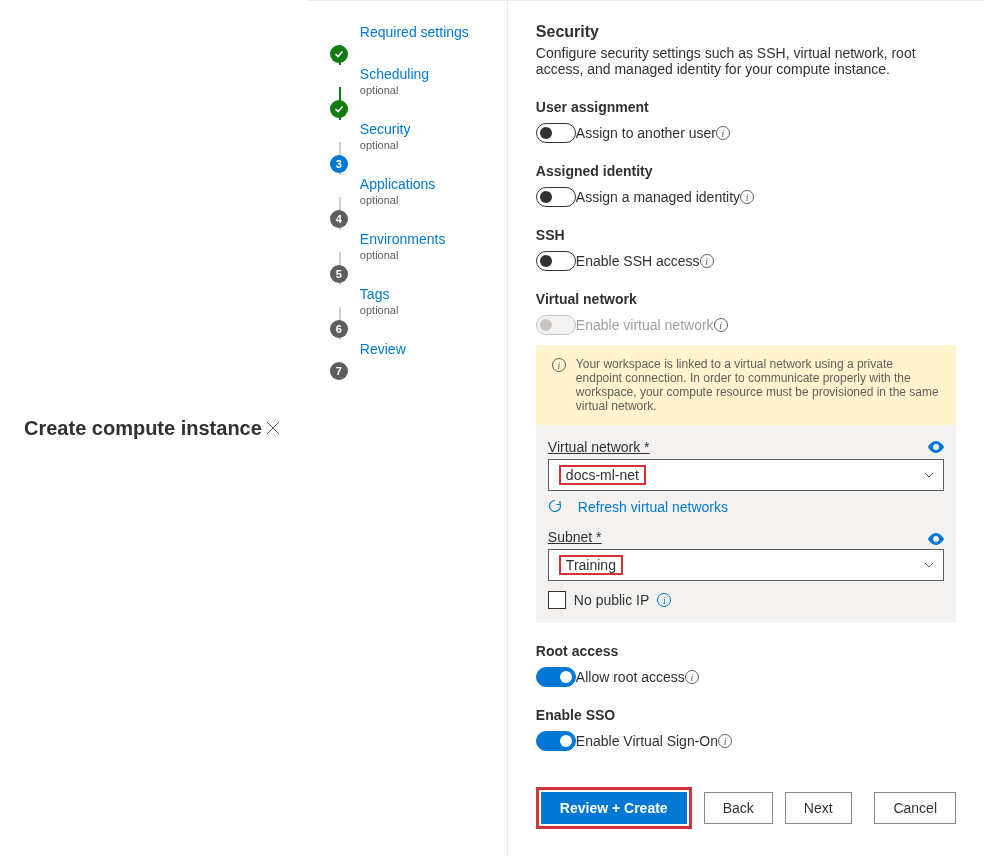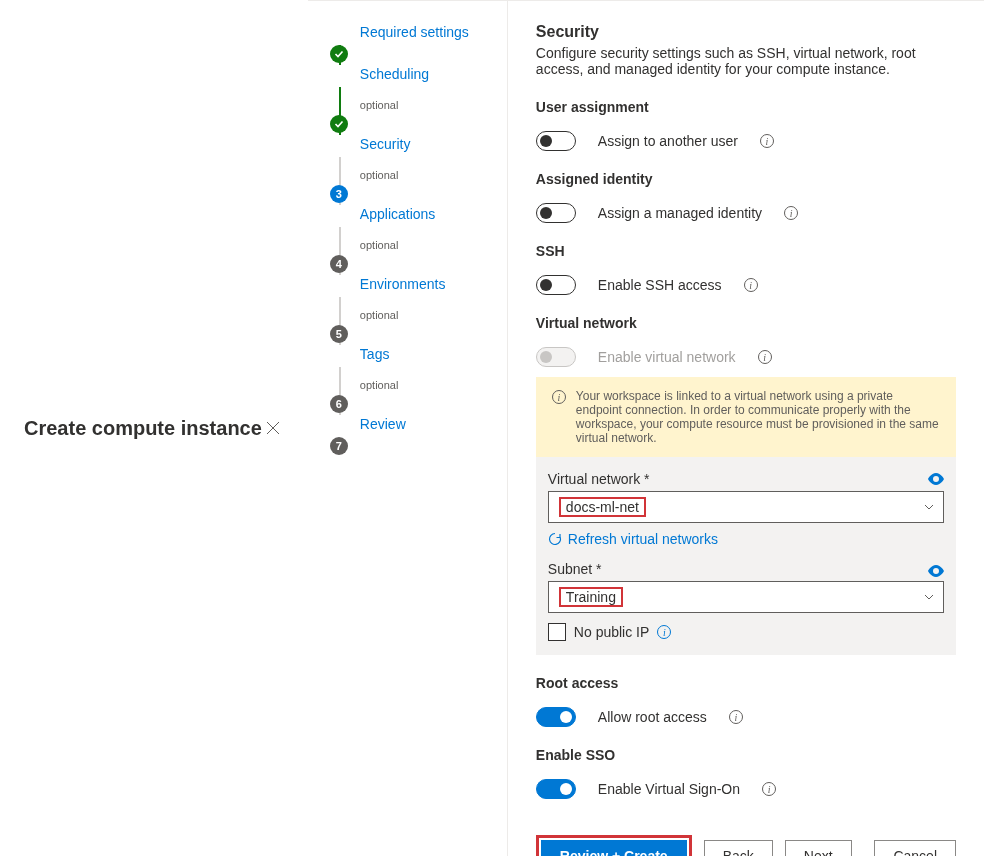--- a/index.html
+++ b/index.html
@@ -19,7 +19,7 @@
   .step-icon.pending { background: #605e5c; }
   .step-text { display: flex; flex-direction: column; padding-bottom: 22px; }
   .step-label { color: #0078d4; cursor: pointer; line-height: 18px; }
-  .step-opt { font-size: 11px; color: #605e5c; margin-top: 16px; }
+  .step-opt { font-size: 11px; color: #605e5c; margin-top: 1px; }
   .main { flex: 1; overflow-y: auto; padding: 22px 28px 0 28px; }
   .sec-title { font-size: 16px; font-weight: 600; margin: 0 0 4px 0; }
   .sec-desc { margin: 0 0 22px 0; color: #323130; }

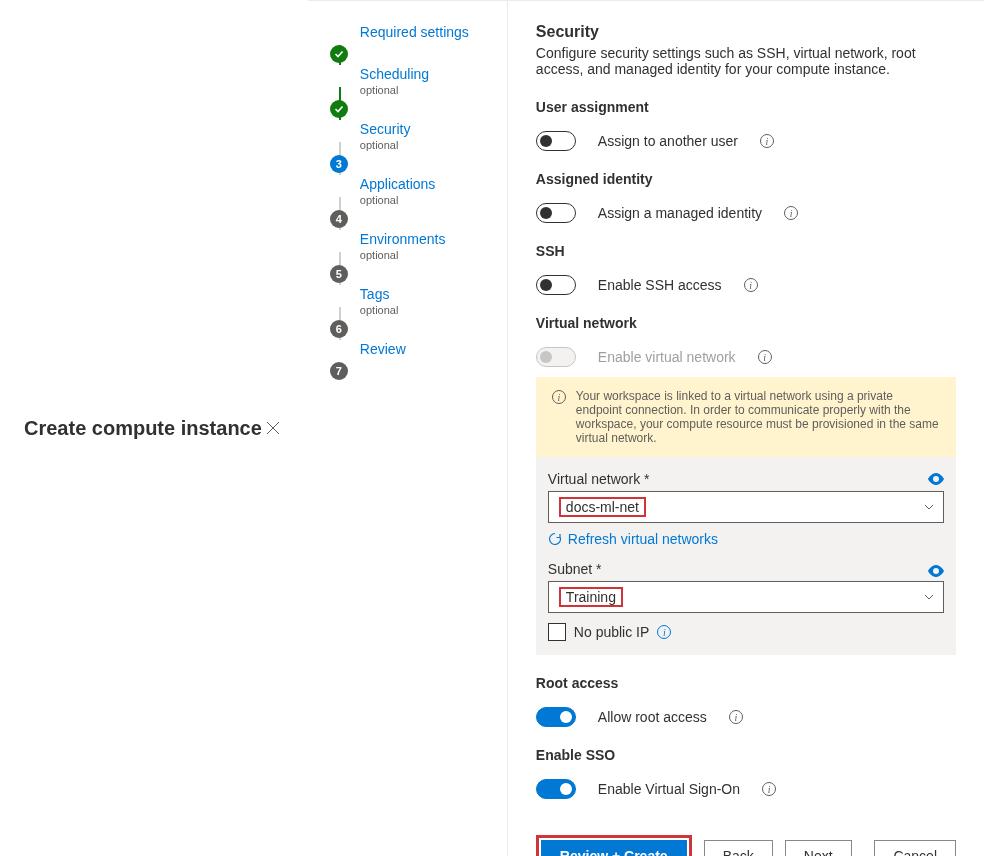--- a/index.html
+++ b/index.html
@@ -25,7 +25,7 @@
   .sec-desc { margin: 0 0 22px 0; color: #323130; }
   .group { margin-bottom: 20px; }
   .group-label { font-weight: 600; margin-bottom: 8px; }
-  .toggle-row { display: flex; align-items: center; gap: 22px; margin-top: 16px; }
+  .toggle-row { display: flex; align-items: center; gap: 0; }
   .toggle { width: 40px; height: 20px; border-radius: 10px; cursor: pointer; position: relative; flex-shrink: 0; }
   .toggle.off { border: 1px solid #323130; background: #fff; }
   .toggle.off .knob { position: absolute; left: 3px; top: 3px; width: 12px; height: 12px; border-radius: 50%; background: #323130; }

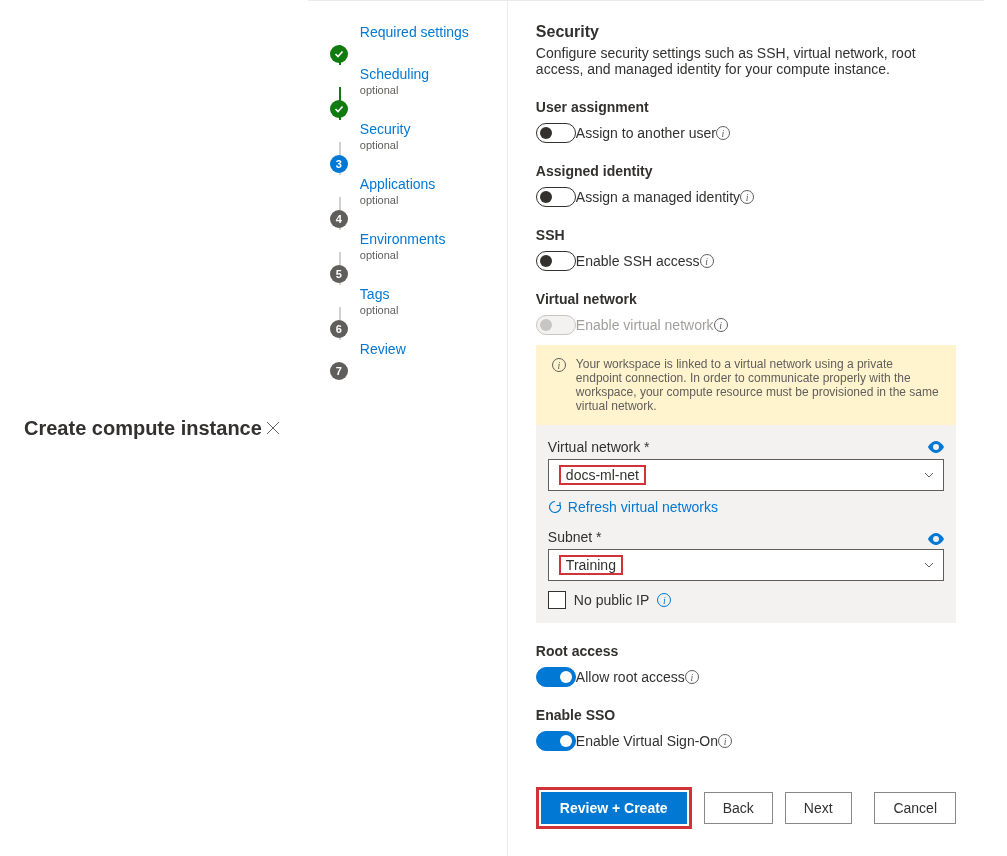--- a/index.html
+++ b/index.html
@@ -39,7 +39,7 @@
   .vnet-box { background: #f3f2f1; padding: 0 12px 14px 12px; margin-top: 10px; }
   .info-bar { background: #fff4ce; display: flex; gap: 10px; padding: 12px 16px; margin: 0 -12px 14px -12px; font-size: 12px; color: #605e5c; align-items: flex-start; }
   .info-bar .info-icon { flex-shrink: 0; margin-top: 1px; }
-  .field-label-row { display: flex; justify-content: space-between; align-items: center; margin-bottom: 4px; }
+  .field-label-row { display: flex; justify-content: space-between; align-items: center; margin-bottom: 4px; text-decoration: underline; }
   .field-label { font-size: 14px; }
   .preview-icon { color: #0078d4; font-size: 14px; }
   .dropdown { position: relative; }

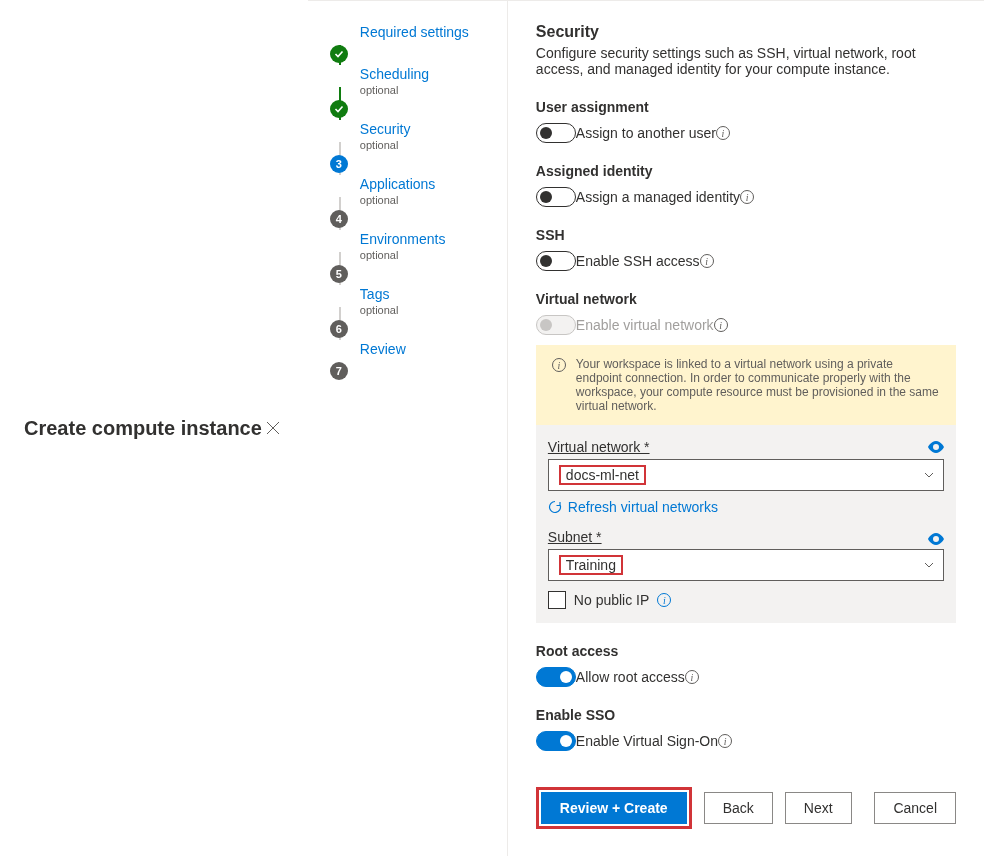--- a/index.html
+++ b/index.html
@@ -47,7 +47,7 @@
   .dropdown-input .value-wrap { padding: 0 5px; }
   .chev { width: 12px; height: 12px; }
   .red-box { border: 2px solid #d13438; display: inline-block; }
-  .link-row { display: flex; align-items: center; gap: 6px; color: #0078d4; cursor: pointer; margin-top: 8px; font-size: 14px; }
+  .link-row { display: flex; gap: 16px; color: #0078d4; cursor: pointer; margin-top: 8px; font-size: 14px; }
   .check-row { display: flex; align-items: center; gap: 8px; margin-top: 10px; }
   .checkbox { width: 18px; height: 18px; border: 1px solid #323130; background: #fff; cursor: pointer; }
   .footer { display: flex; justify-content: space-between; align-items: center; padding: 16px 28px 24px 28px; }

